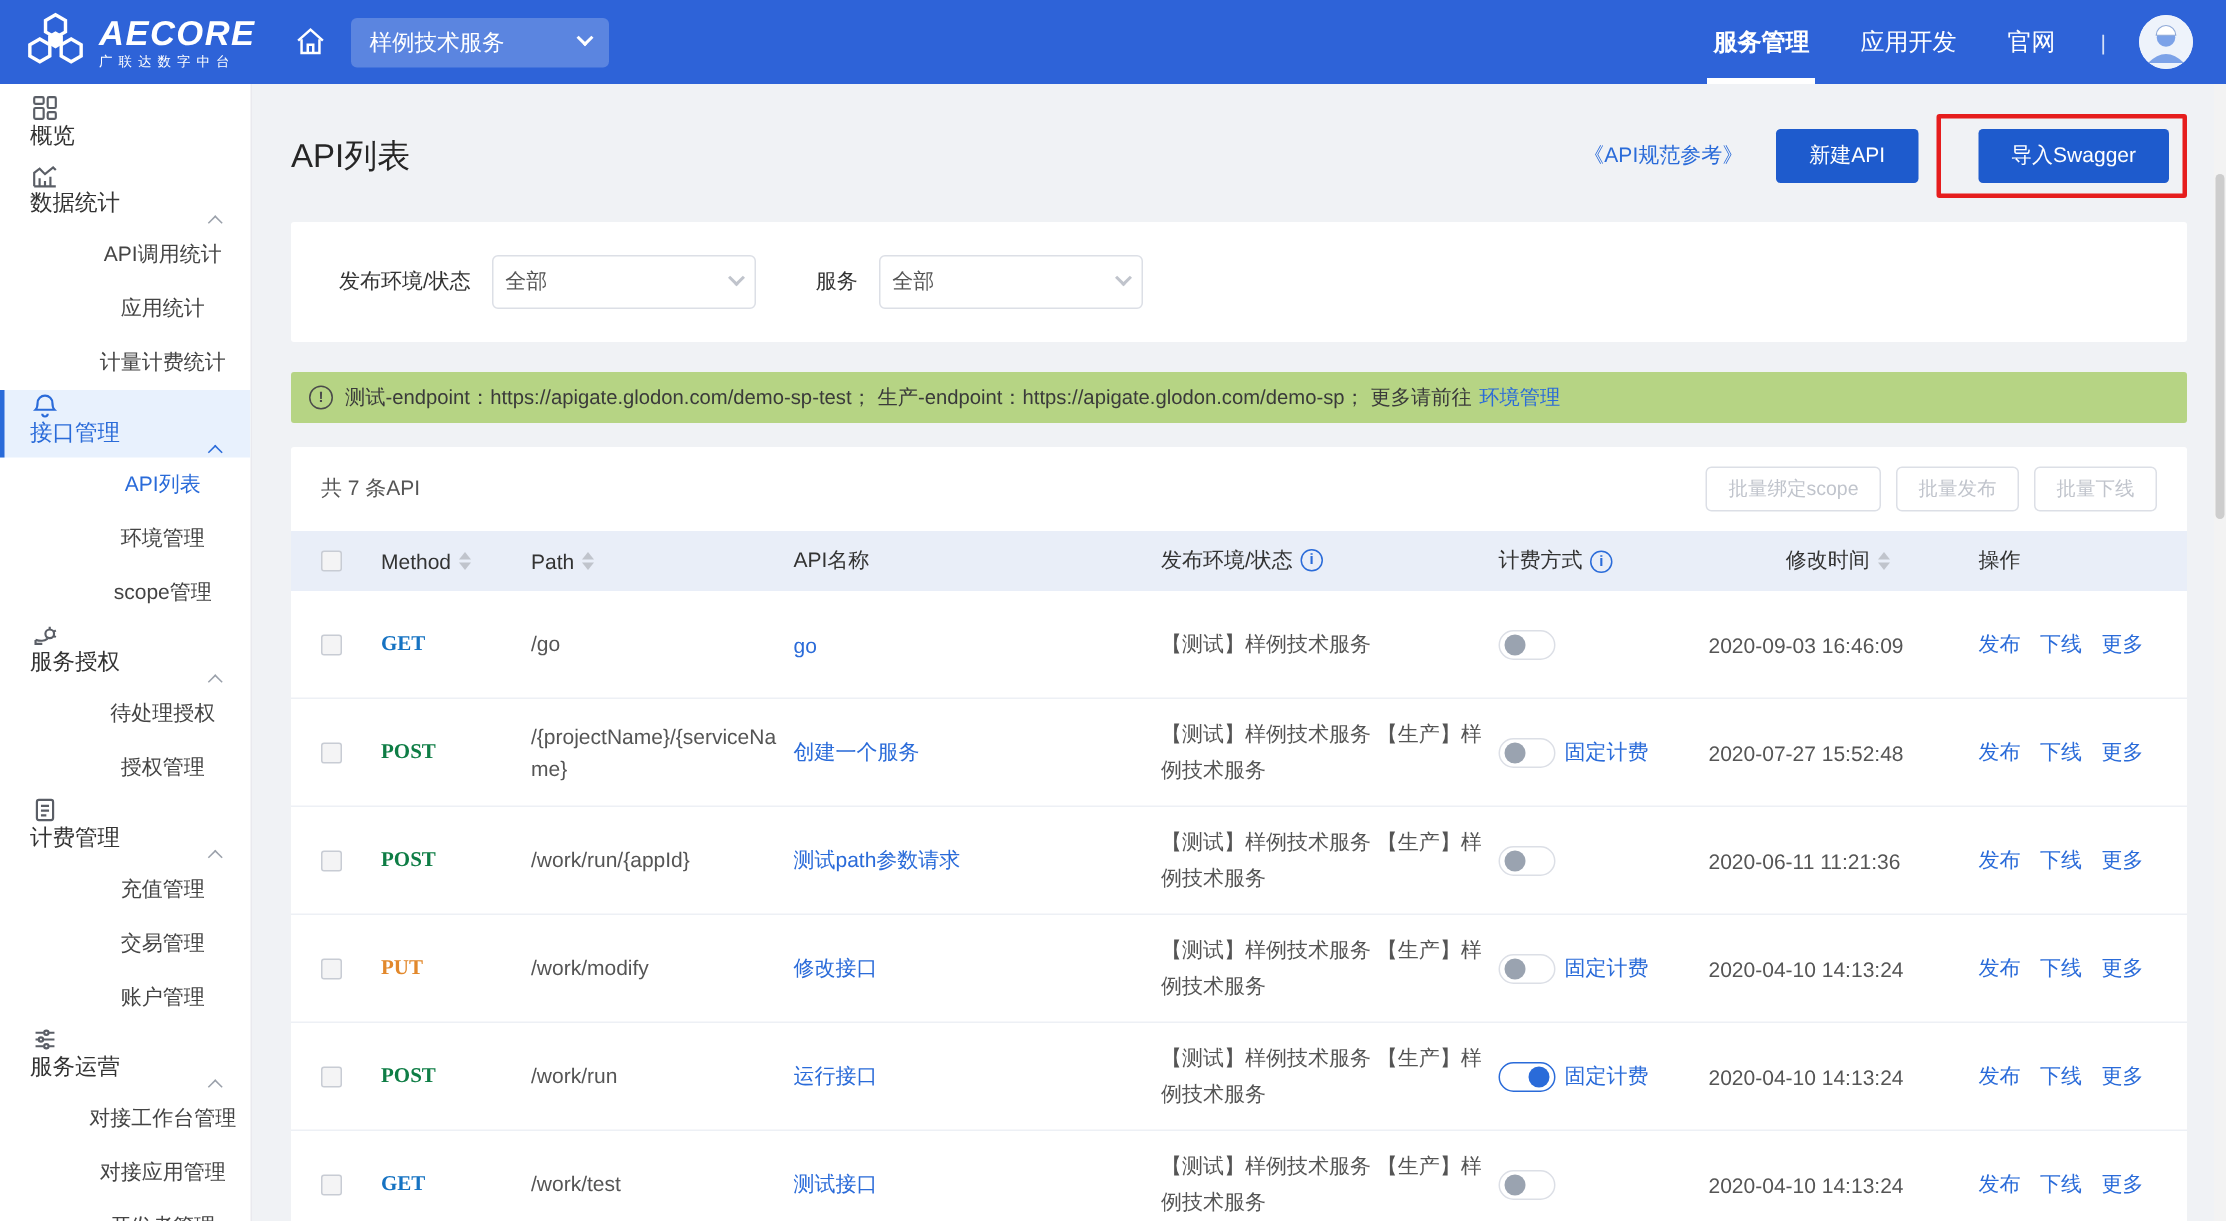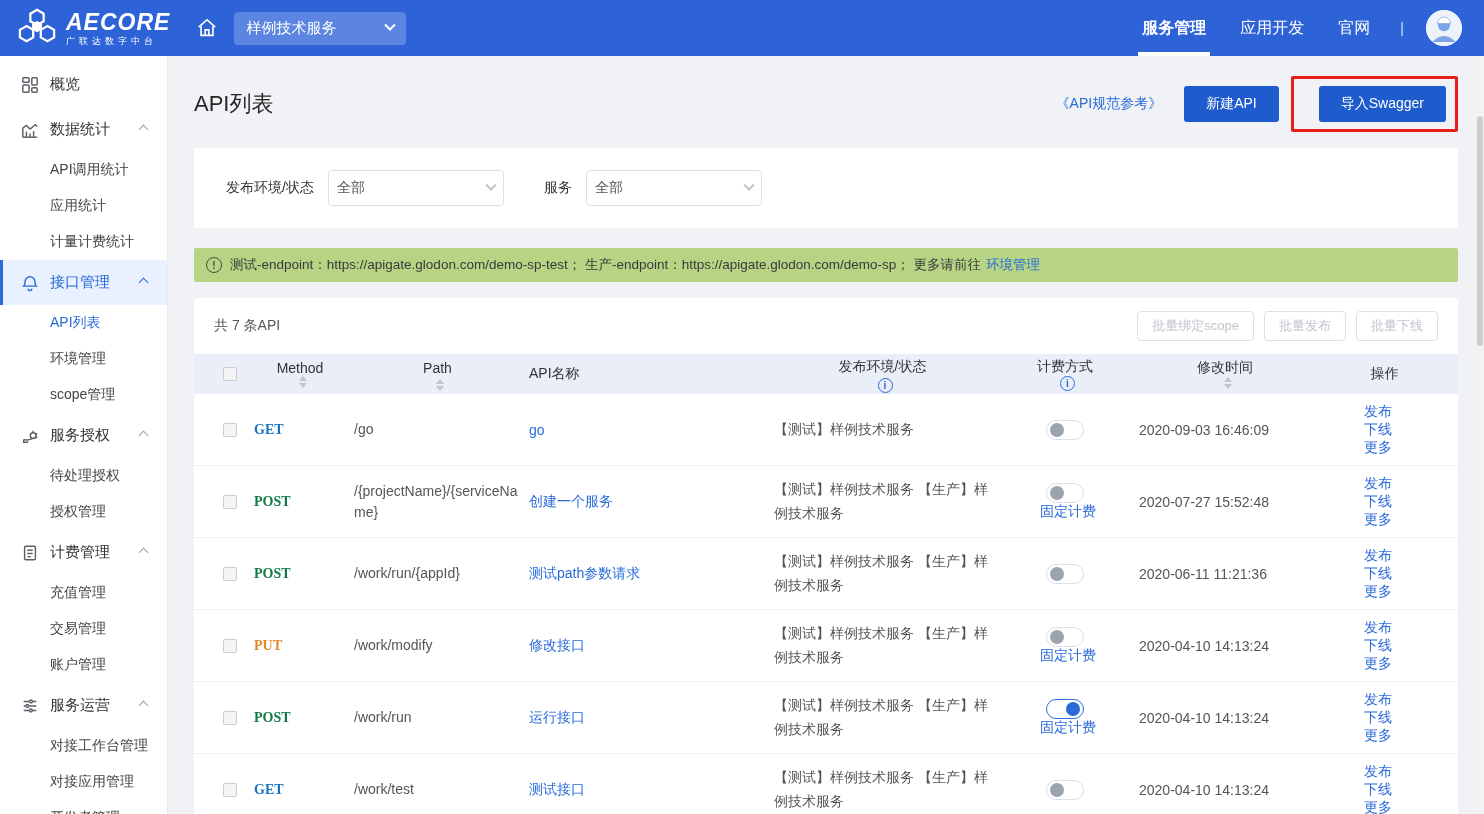--- a/index.html
+++ b/index.html
@@ -37,8 +37,8 @@
   
   .sidebar { position:absolute; top:56px; left:0; bottom:0; width:168px; background:#fff;
     border-right:1px solid #e9e9ee; padding-top:6px; overflow:hidden; }
-  .side-root { height:45px; display:flex; align-items:center; padding:0 16px 0 20px;
-    font-size:15px; color:#333; cursor:pointer; position:relative; }
+  .side-root { height:45px; display:flex; align-items:flex-start; padding:0 16px 0 20px;
+    font-size:15px; color:#333; cursor:pointer; position:relative;flex-direction:column; }
   .side-root .sicon { width:19px; height:19px; margin-right:11px; color:#5a5e66;
     display:flex; align-items:center; justify-content:center; flex:none; }
   .side-root.active { background:#e8f1fd; color:#2a6bd9; }

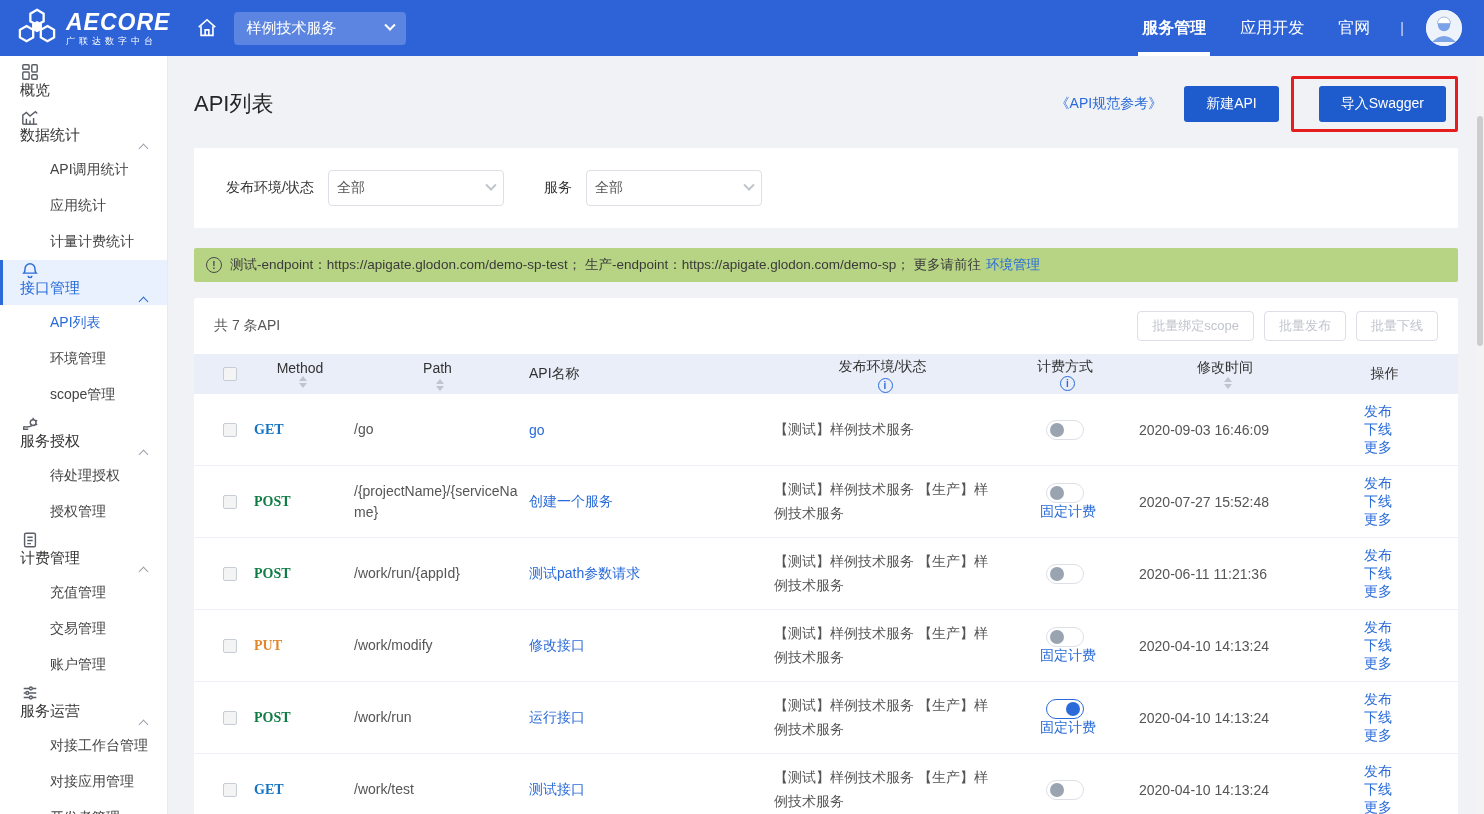--- a/index.html
+++ b/index.html
@@ -47,7 +47,7 @@
   .side-root.active .sicon { color:#2a6bd9; }
   .side-root.active .caret-up { border-color:#2a6bd9; }
   .side-child { height:36px; display:flex; align-items:center; padding-left:50px;
-    font-size:14px; color:#444; cursor:pointer; }
+    font-size:14px; color:#444; cursor:pointer;justify-content:center; }
   .side-child.active { color:#2a6bd9; }
 
   

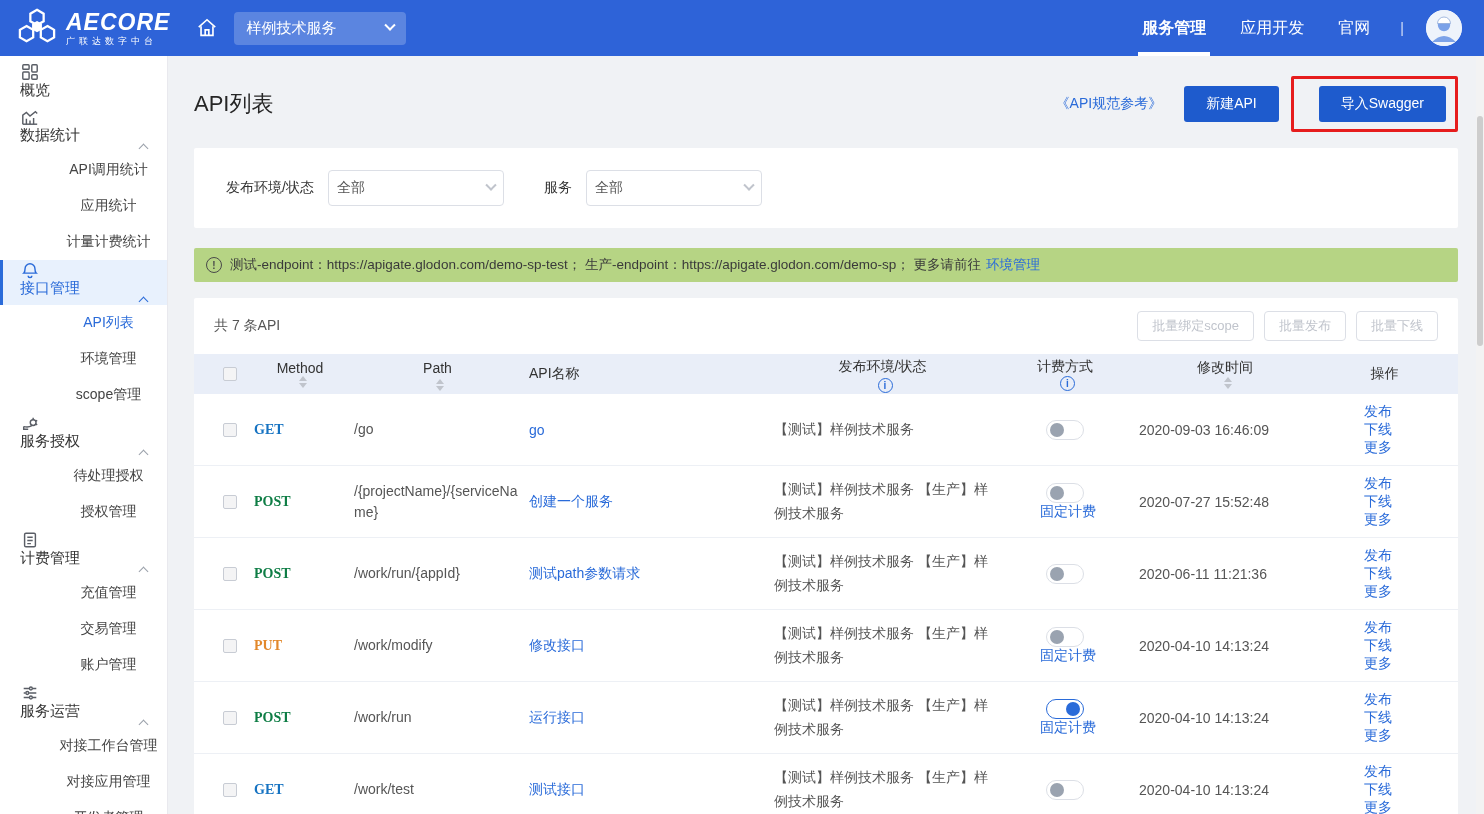--- a/index.html
+++ b/index.html
@@ -95,7 +95,7 @@
     font-size:14px; color:#333; }
   .t-row { display:flex; align-items:center; min-height:72px; border-bottom:1px solid #edf0f5;
     font-size:14px; color:#555; }
-  .cell { padding-right:8px;flex-direction:column; }
+  .cell { padding-right:8px; }
   .c-check { width:60px; padding-left:20px; flex:none; display:flex; align-items:center; }
   .c-method { width:100px; flex:none; }
   .c-path { width:175px; flex:none; line-height:1.5; word-break:break-all; }

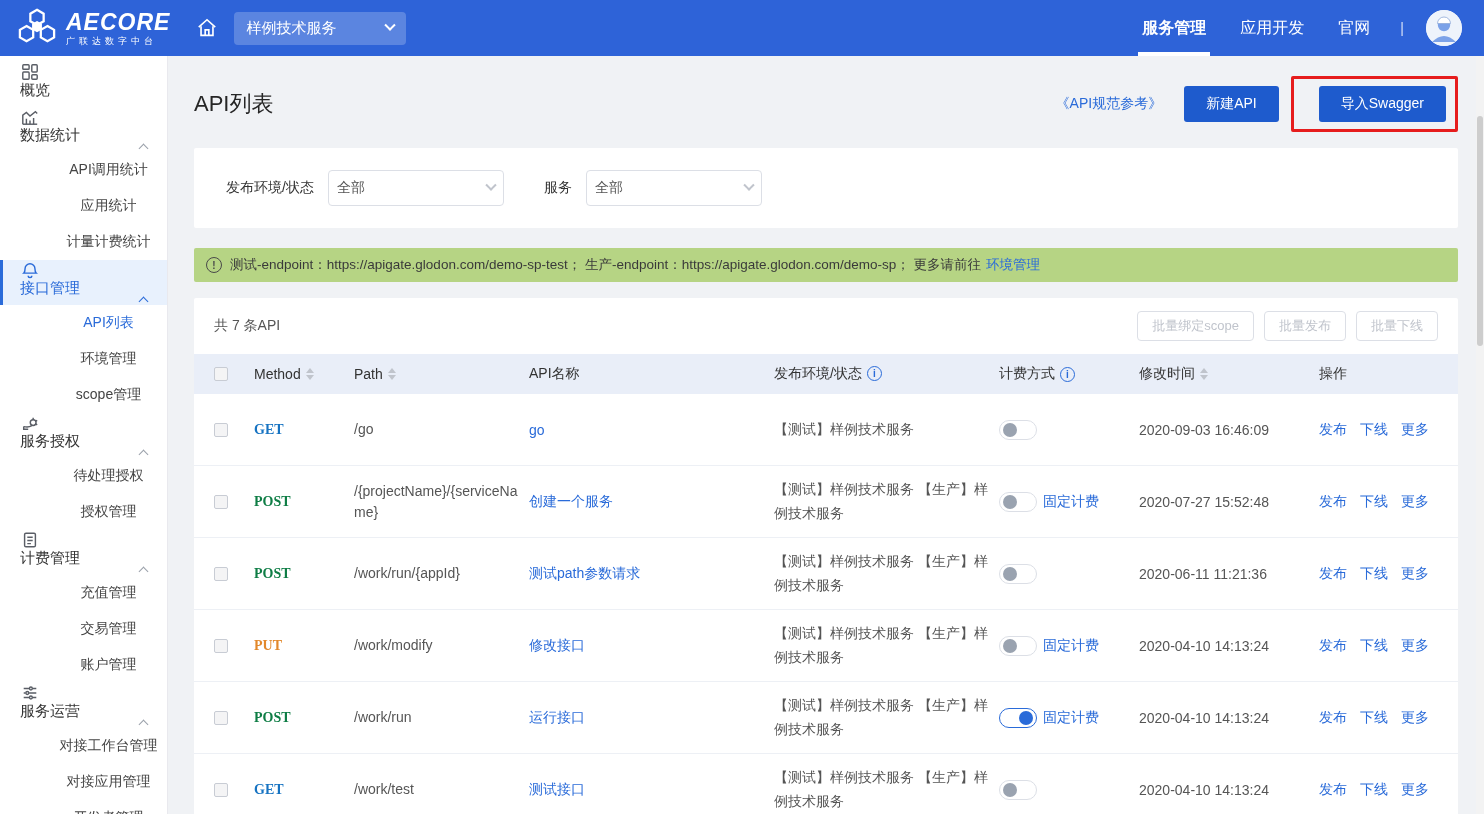--- a/index.html
+++ b/index.html
@@ -102,7 +102,7 @@
   .c-name { width:245px; flex:none; }
   .c-env { width:225px; flex:none; line-height:1.7; }
   .c-bill { width:140px; flex:none; display:flex; align-items:center; }
-  .c-time { width:180px; flex:none; }
+  .c-time { width:180px; flex:none;justify-content:center; }
   .c-action { flex:1; display:flex; align-items:center; }
   .checkbox { width:14px; height:14px; border:1px solid #c8ccd4; border-radius:2px;
     background:#f4f4f5; cursor:pointer; }

